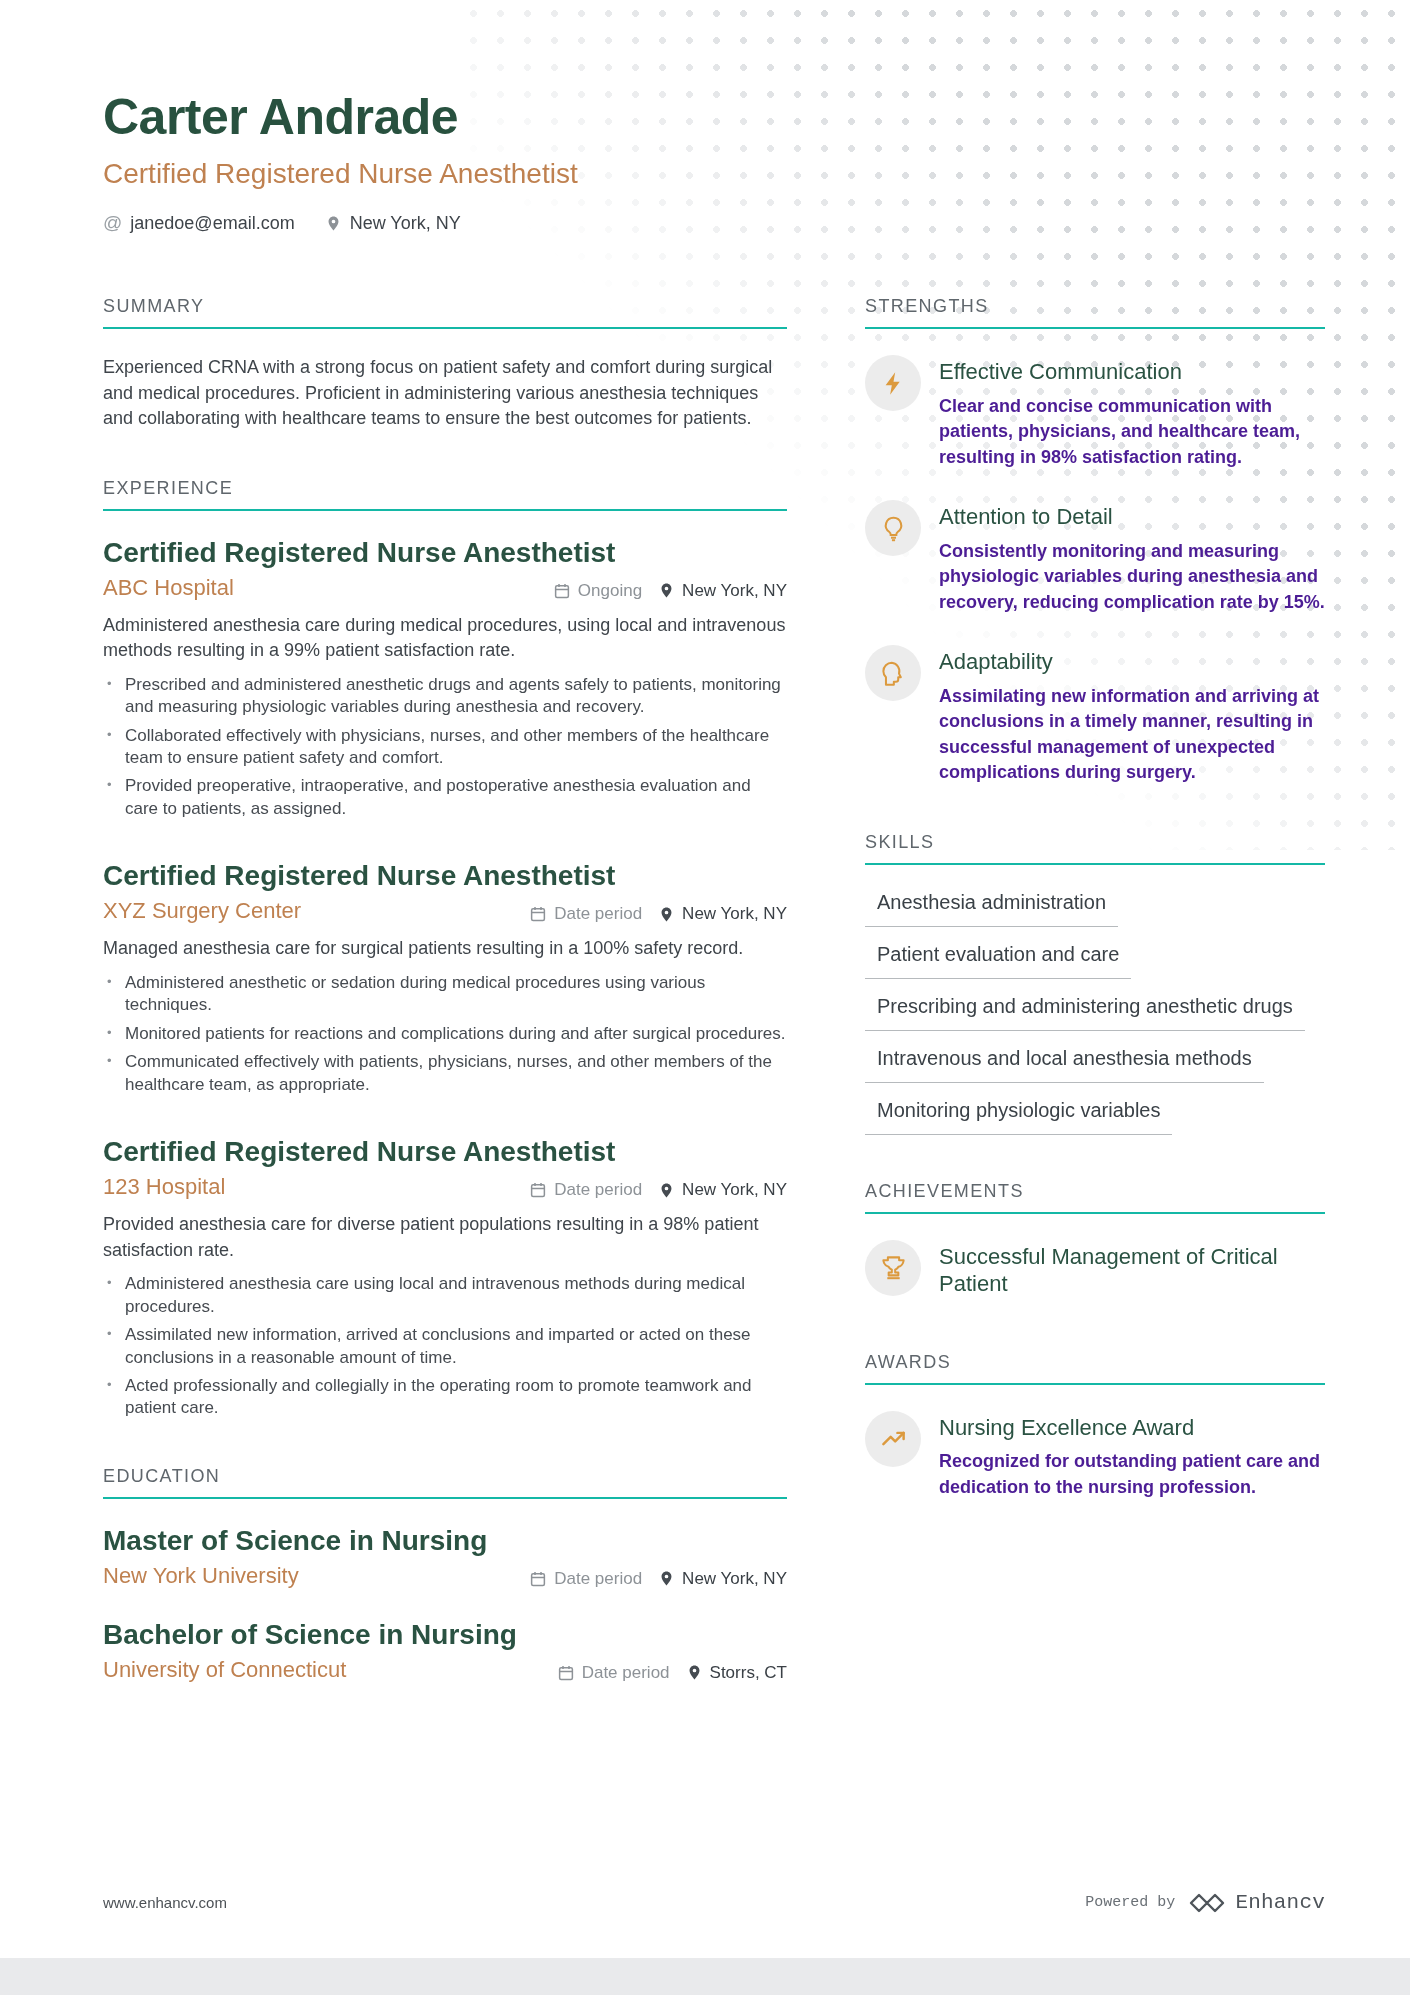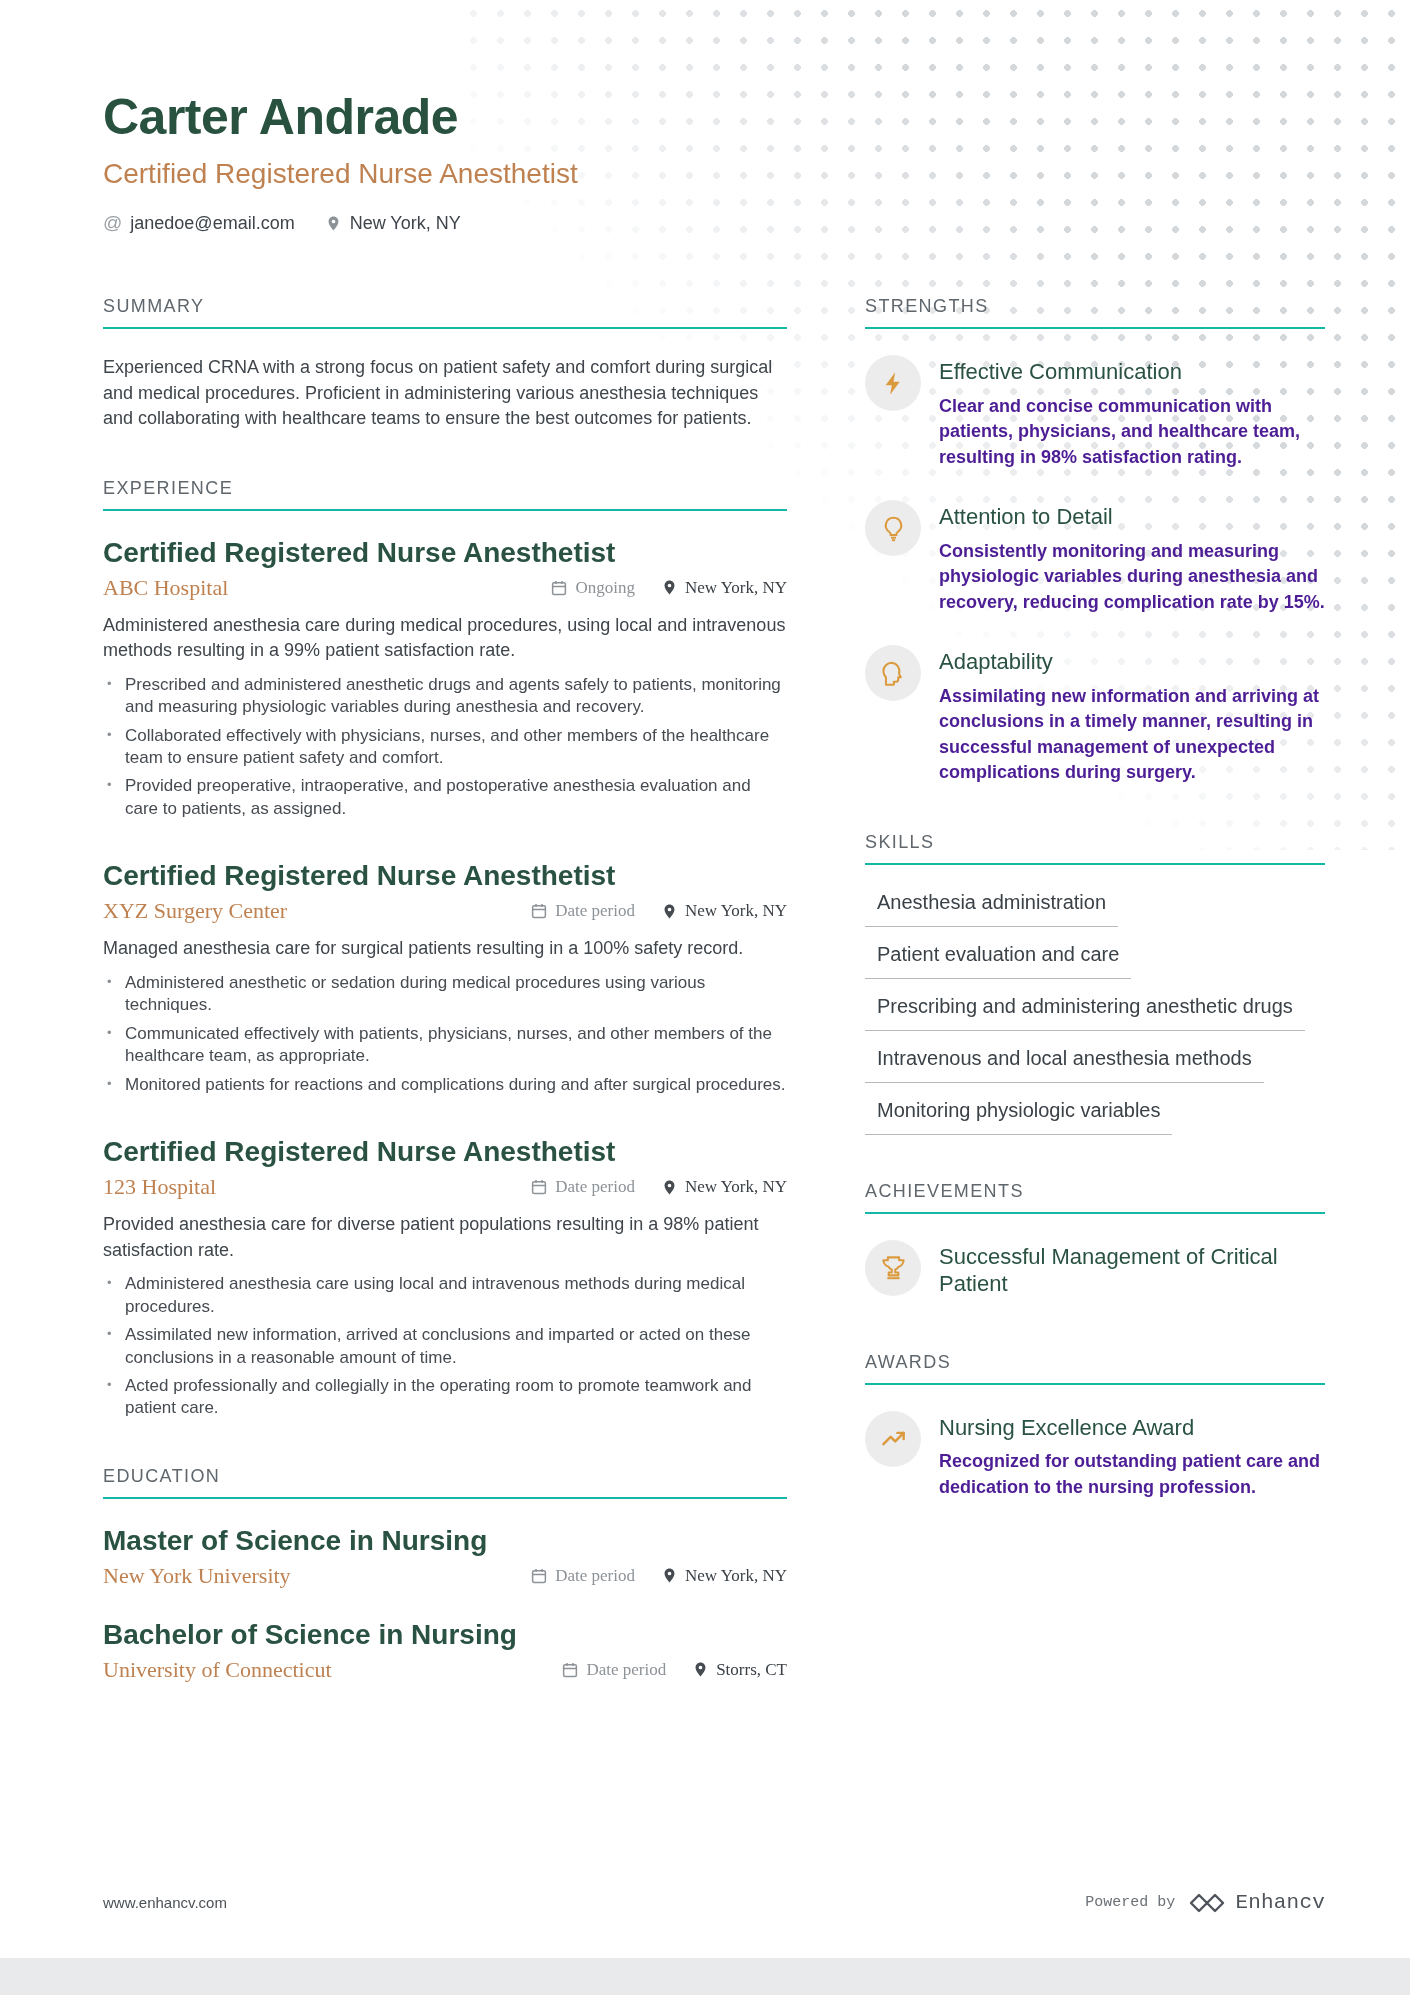--- a/index.html
+++ b/index.html
@@ -44,7 +44,7 @@
   
   .job { margin-bottom:40px; }
   .job-title, .degree { font-size:28px; font-weight:600; color:#2a5242; margin-bottom:6px; }
-  .meta-row { display:flex; align-items:center; gap:26px;font-family:Liberation Serif, serif; }
+  .meta-row { display:flex; align-items:flex-end; gap:16px; }
   .company, .school { font-size:22px; color:#bf8150; font-weight:500; flex:1; }
   .meta { display:inline-flex; align-items:center; gap:7px; font-size:17px; white-space:nowrap; }
   .meta.period { color:#8d9297; }

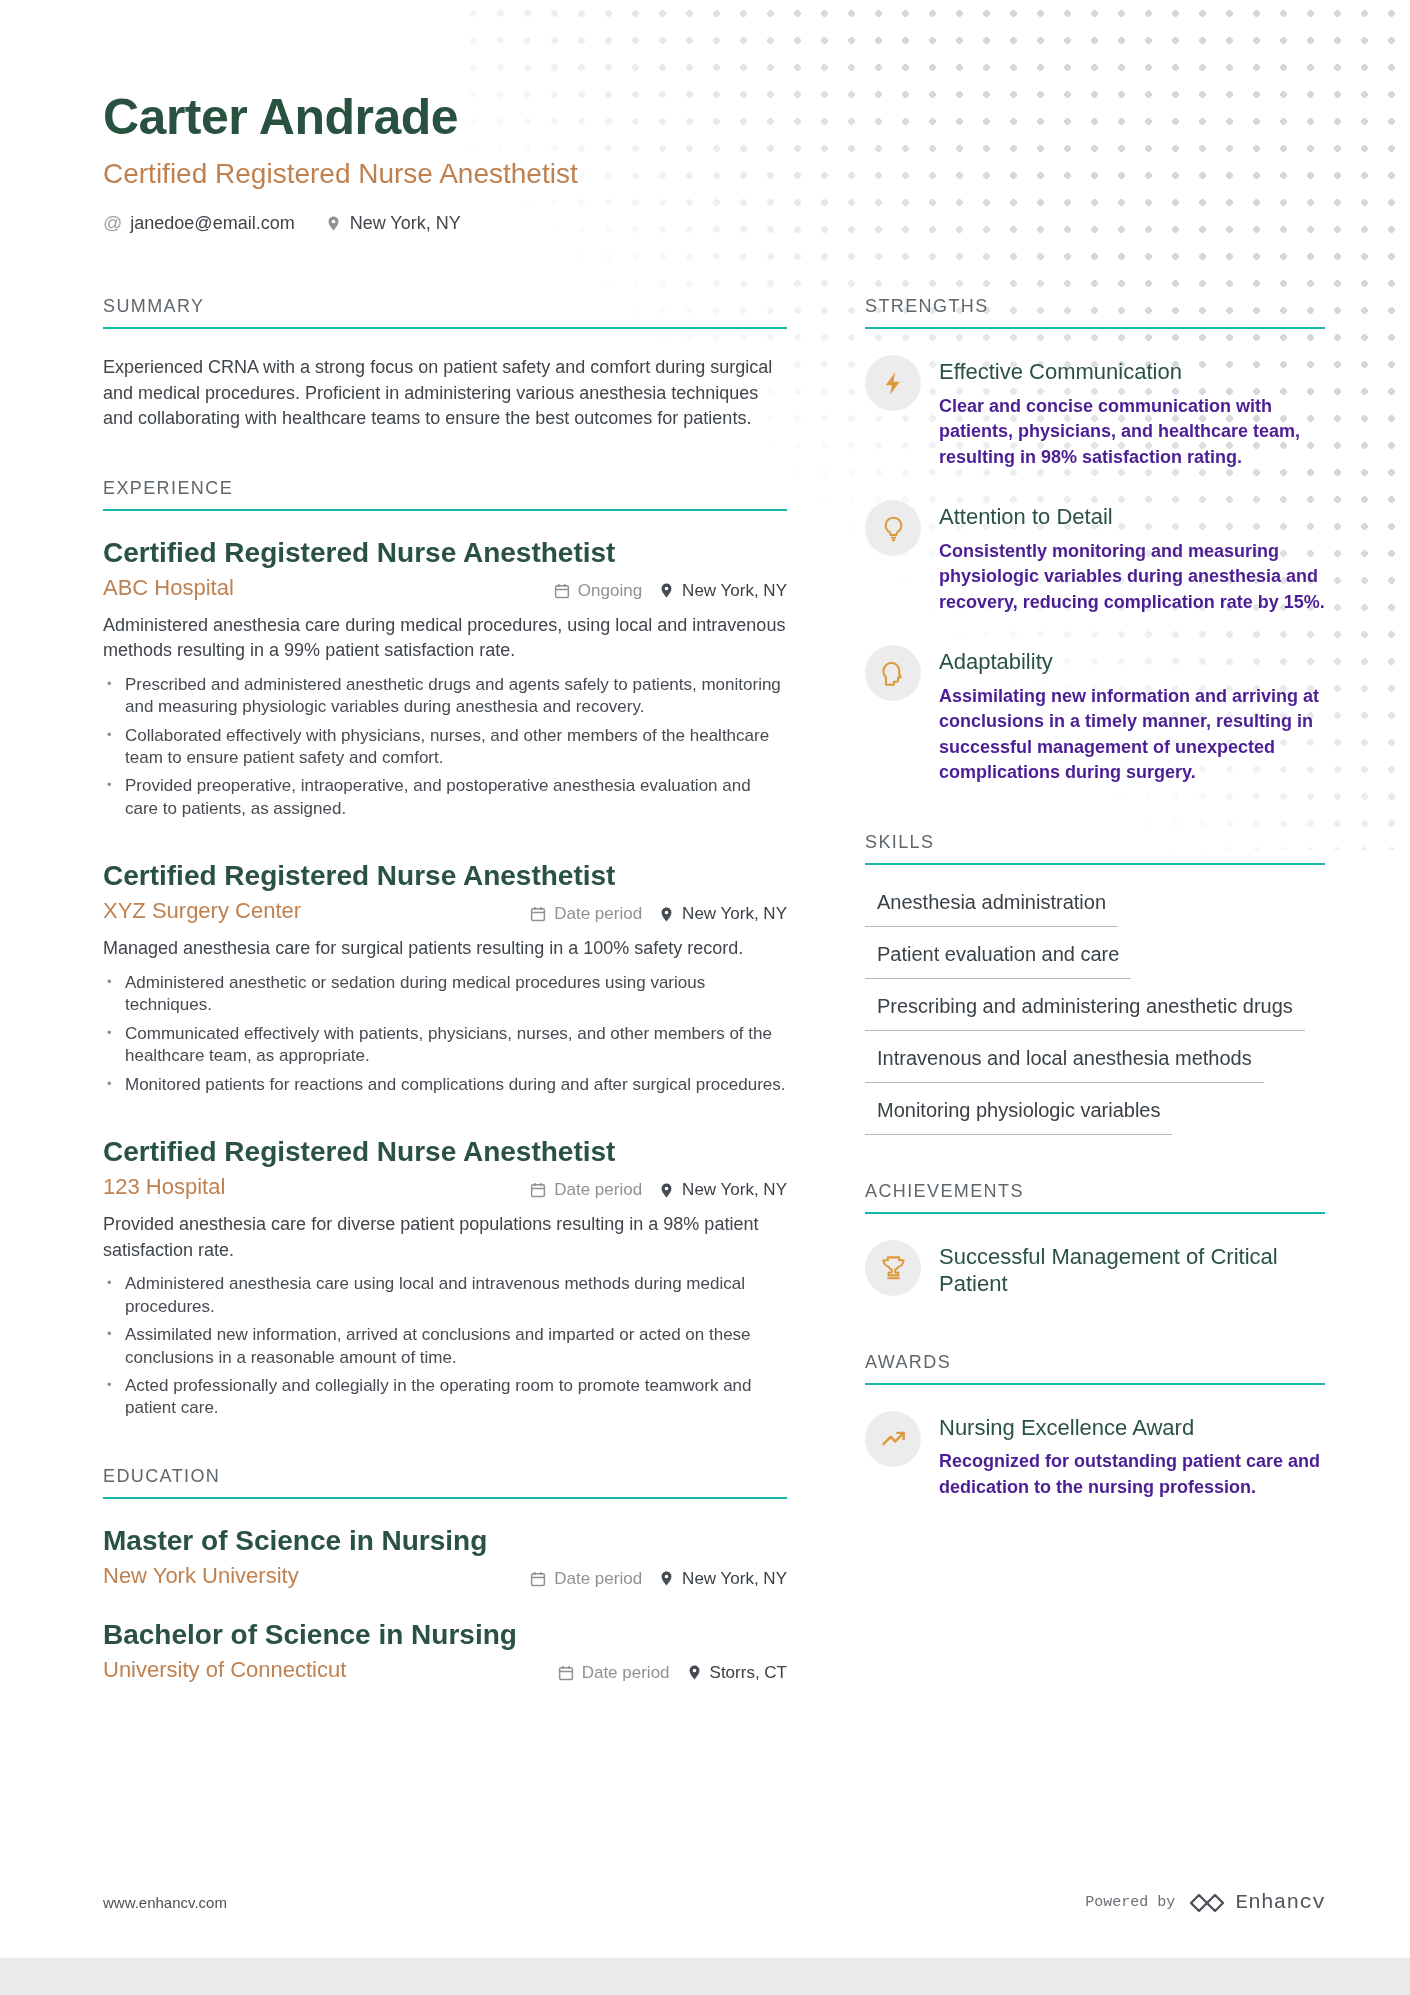--- a/index.html
+++ b/index.html
@@ -206,8 +206,8 @@
             <p class="desc">Managed anesthesia care for surgical patients resulting in a 100% safety record.</p>
             <ul class="bullets">
               <li>Administered anesthetic or sedation during medical procedures using various techniques.</li>
+              <li>Monitored patients for reactions and complications during and after surgical procedures.</li>
               <li>Communicated effectively with patients, physicians, nurses, and other members of the healthcare team, as appropriate.</li>
-              <li>Monitored patients for reactions and complications during and after surgical procedures.</li>
             </ul>
           </article>
 

